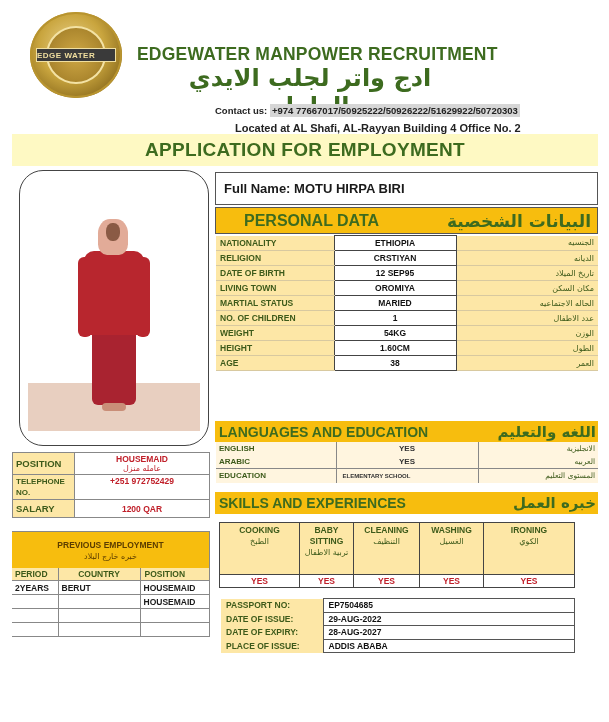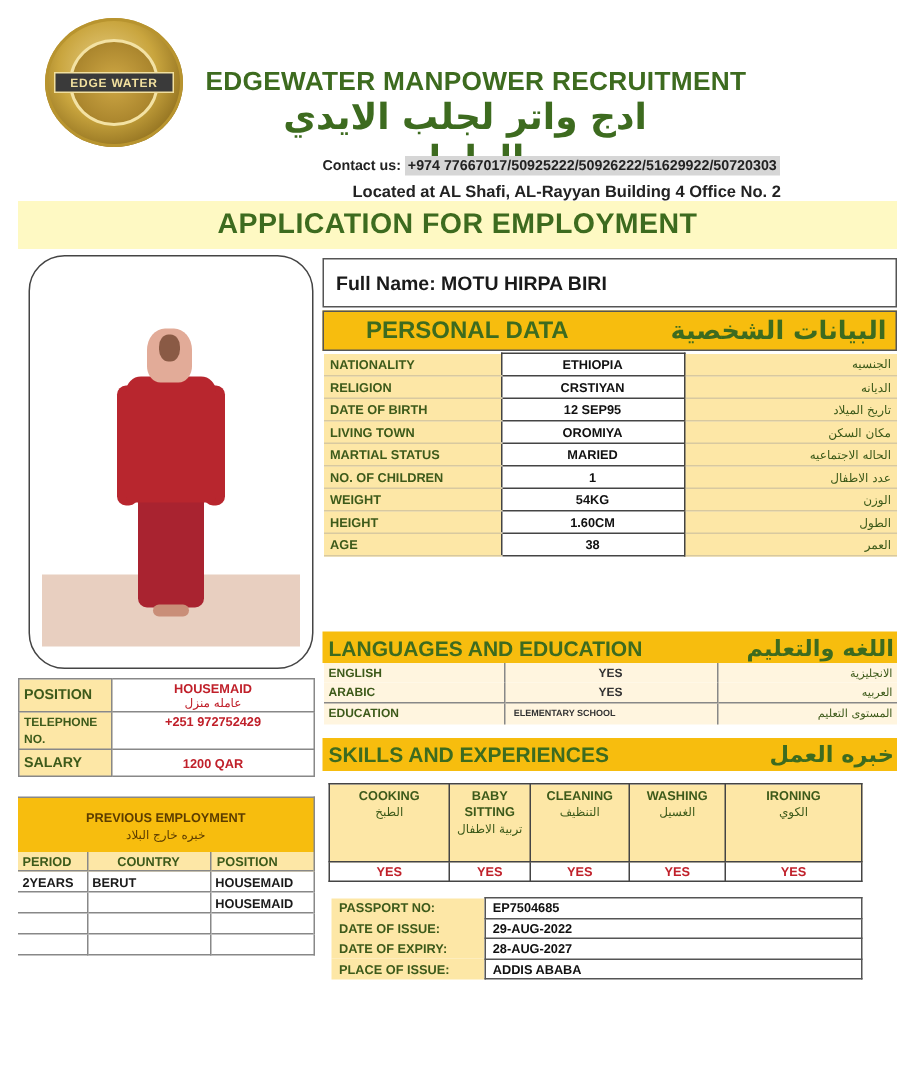--- a/index.html
+++ b/index.html
@@ -14,7 +14,7 @@
   .logo-inner { position:absolute; left:16px; top:14px; width:60px; height:58px; border-radius:50%;
     border: 2px solid #f3e2a4; background: radial-gradient(circle, #cfa845 0%, #9b7723 100%); }
   .logo-band { position:absolute; left:6px; top:36px; width:80px; height:14px; background:#3a3a3a;
-    color:#f1df9f; font-size:8px; font-weight:bold; text-align:center; line-height:14px; letter-spacing:0.5px; border:1px solid #f1df9f; }
+    color:#f1df9f; font-size:8px; font-weight:bold; line-height:14px; letter-spacing:0.5px; border:1px solid #f1df9f; }
   .company-en { left: 137px; top: 44px; font-size: 17.5px; font-weight: bold; color: #3d6b1f; letter-spacing: 0.2px; white-space: nowrap; }
   .company-ar { left: 160px; top: 64px; width: 300px; font-size: 24px; font-weight: bold; color: #3d6b1f; text-align: center; direction: rtl; font-family: "DejaVu Sans", sans-serif; }
   .contact { left: 215px; top: 105px; font-size: 9.5px; font-weight: bold; color: #222; white-space: nowrap; }

